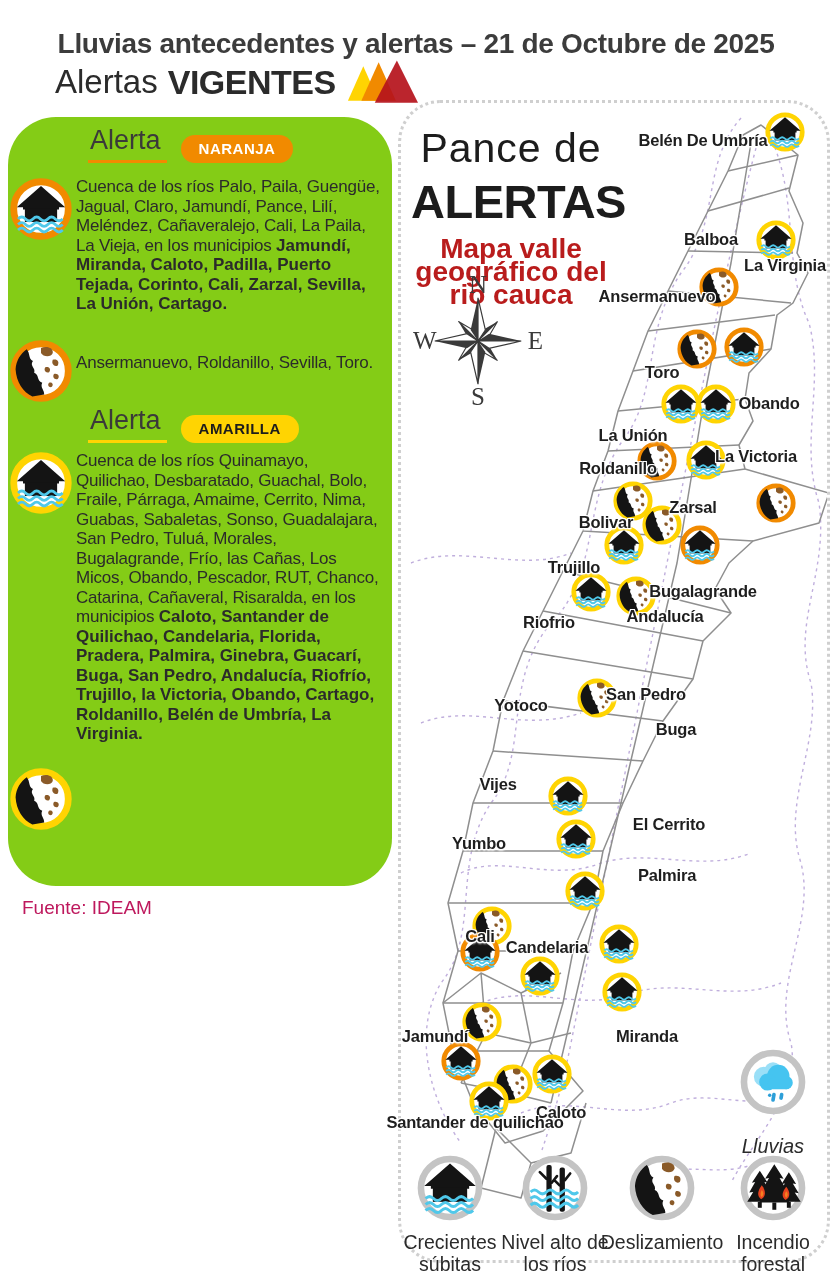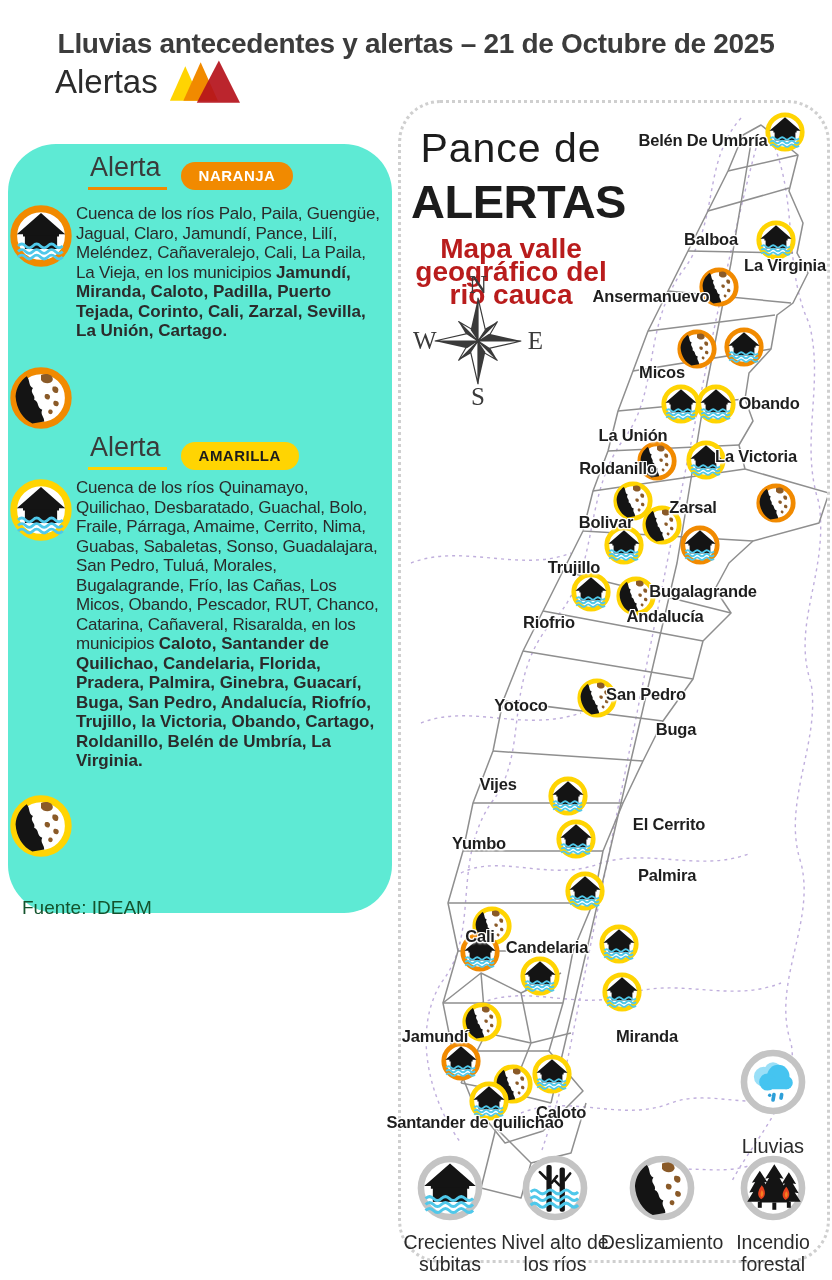--- a/index.html
+++ b/index.html
@@ -124,6 +124,7 @@
 <div class="main-title">Lluvias antecedentes y alertas – 21 de Octubre de 2025</div>
 <div class="vigentes-row">
   <span class="w1">Alertas</span>
+  <span class="w2">VIGENTES</span>
   <svg width="72" height="44" viewBox="0 0 75 45">
     <polygon points="18,6 2,42 34,42" fill="#FFD402"></polygon>
     <polygon points="34,2 16,42 52,42" fill="#F18A00"></polygon>

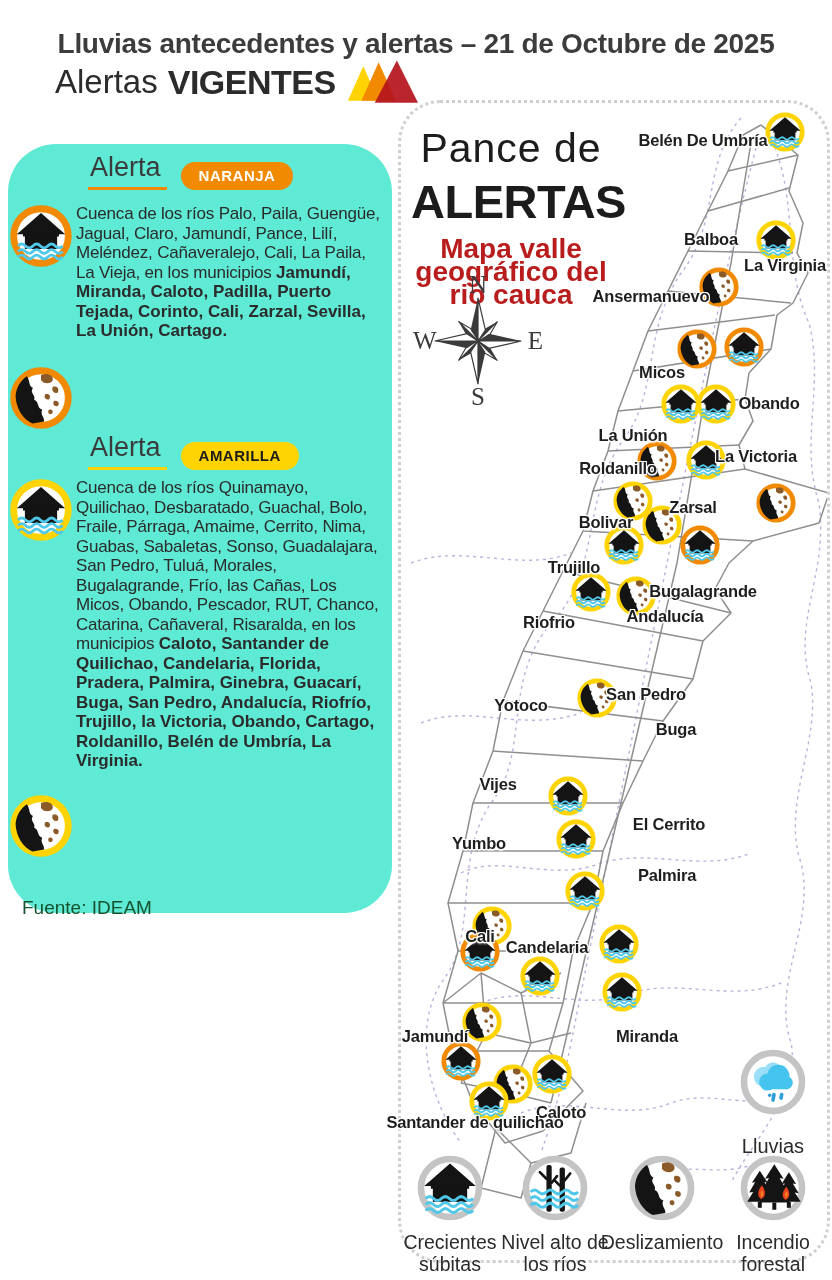--- a/index.html
+++ b/index.html
@@ -18,7 +18,7 @@
   
   .panel{
     position:absolute;left:8px;top:117px;width:384px;height:769px;
-    background:#5eead4;border-radius:48px;margin-top:27px;
+    background:#84cc16;border-radius:48px;
   }
   .alert-header{position:absolute;left:80px;display:flex;align-items:flex-end;gap:14px;}
   .alert-word{font-size:27px;color:#3a3a3a;padding:0 6px 4px 2px;}

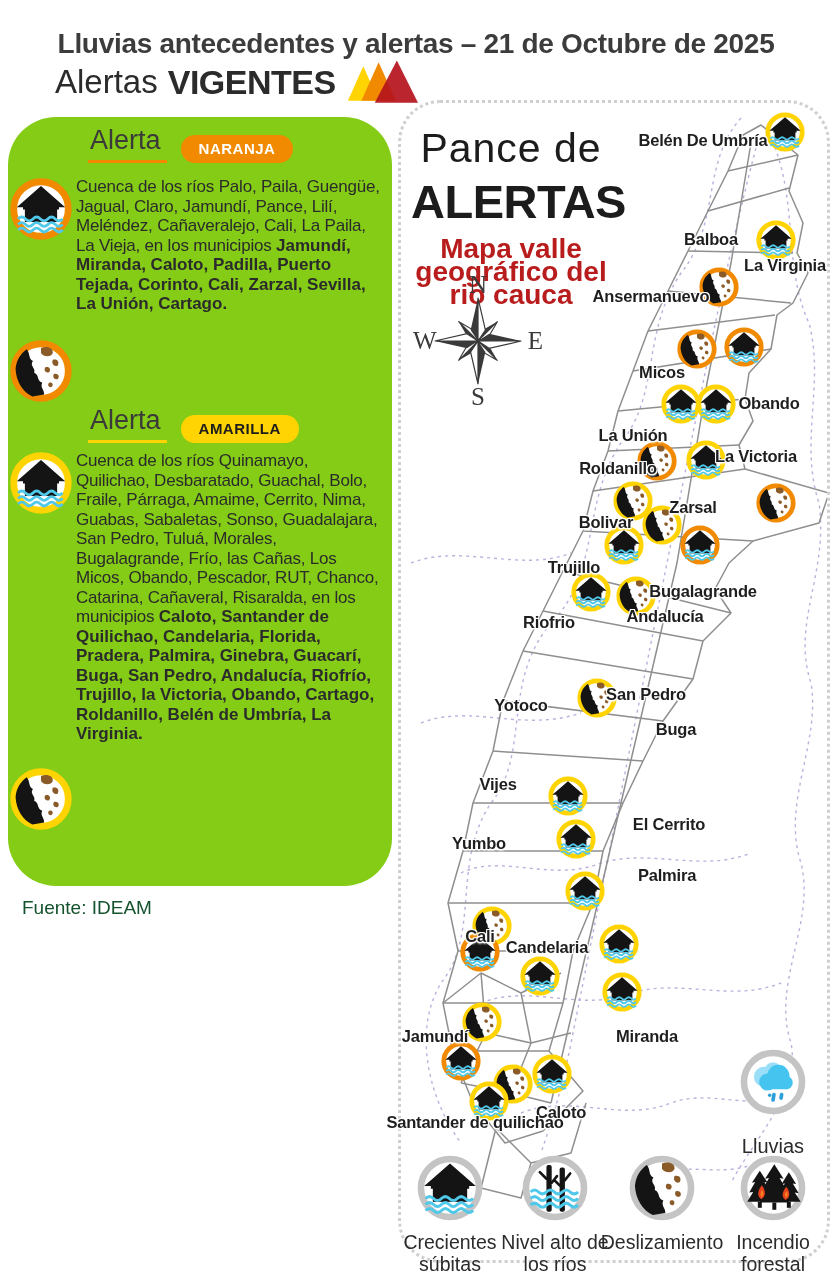--- a/index.html
+++ b/index.html
@@ -426,7 +426,7 @@
       <span class="map-label" style="left: 302px; top: 37px;">Belén De Umbría</span>
       <span class="map-label" style="left: 310px; top: 136px;">Balboa</span>
       <span class="map-label" style="left: 384px; top: 162px;">La Virginia</span>
-      <span class="map-label" style="left: 250px; top: 193px; text-align: center;">Ansermanuevo</span>
+      <span class="map-label" style="left: 256px; top: 193px; text-align: center;">Ansermanuevo</span>
       <span class="map-label" style="left: 261px; top: 269px;">Micos</span>
       <span class="map-label" style="left: 368px; top: 300px;">Obando</span>
       <span class="map-label" style="left: 232px; top: 332px;">La Unión</span>

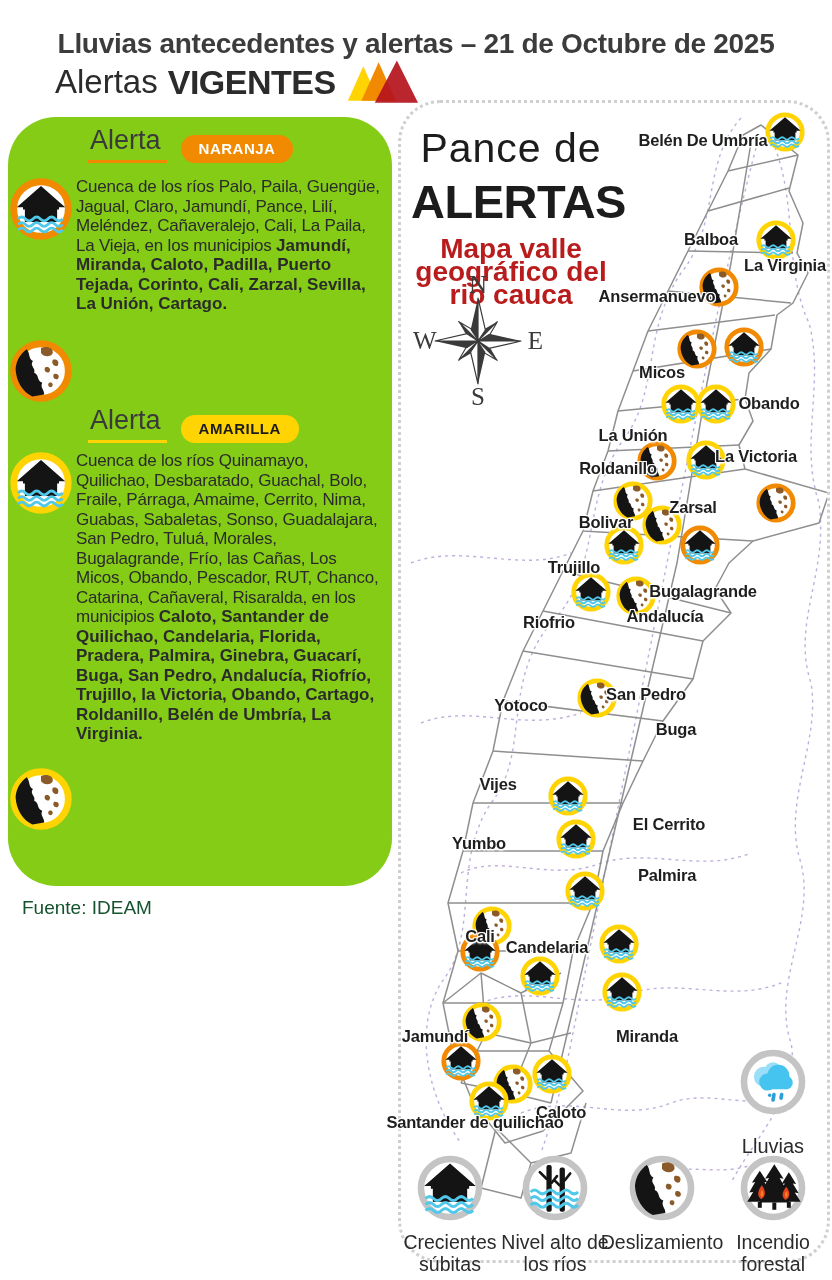--- a/index.html
+++ b/index.html
@@ -149,6 +149,7 @@
     <circle cx="50" cy="50" r="44" fill="#fff" stroke="#F18A00" stroke-width="11"></circle>
     <use href="#g-landslide"></use>
   </svg>
+  <p class="ptext" style="top:236px;">Ansermanuevo, Roldanillo, Sevilla, Toro.</p>
 
   <div class="alert-header" style="top:288px;">
     <span class="alert-word yellow-u">Alerta</span>

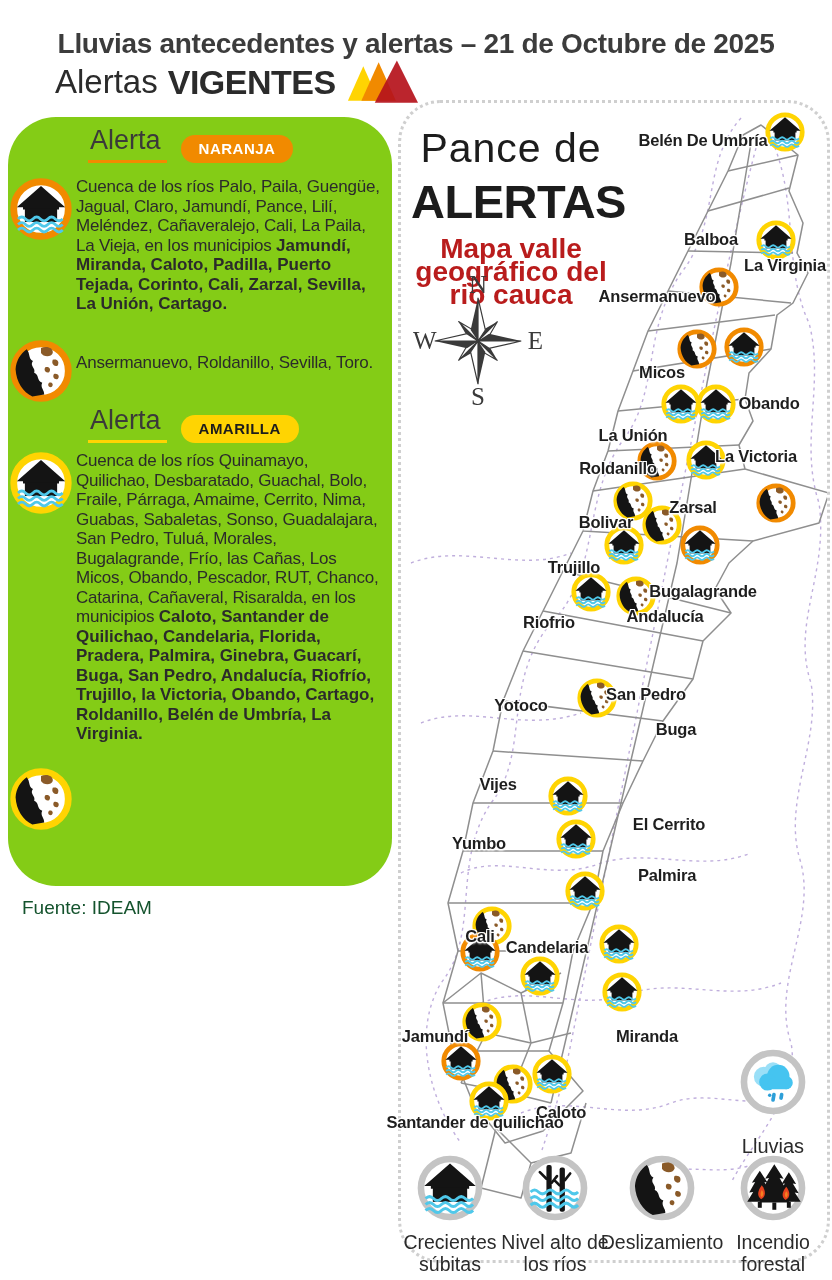--- a/index.html
+++ b/index.html
@@ -428,7 +428,7 @@
       <span class="map-label" style="left: 310px; top: 136px;">Balboa</span>
       <span class="map-label" style="left: 384px; top: 162px;">La Virginia</span>
       <span class="map-label" style="left: 256px; top: 193px; text-align: center;">Ansermanuevo</span>
-      <span class="map-label" style="left: 261px; top: 269px;">Micos</span>
+      <span class="map-label" style="left: 261px; top: 269px;">Toro</span>
       <span class="map-label" style="left: 368px; top: 300px;">Obando</span>
       <span class="map-label" style="left: 232px; top: 332px;">La Unión</span>
       <span class="map-label" style="left: 217px; top: 365px;">Roldanillo</span>

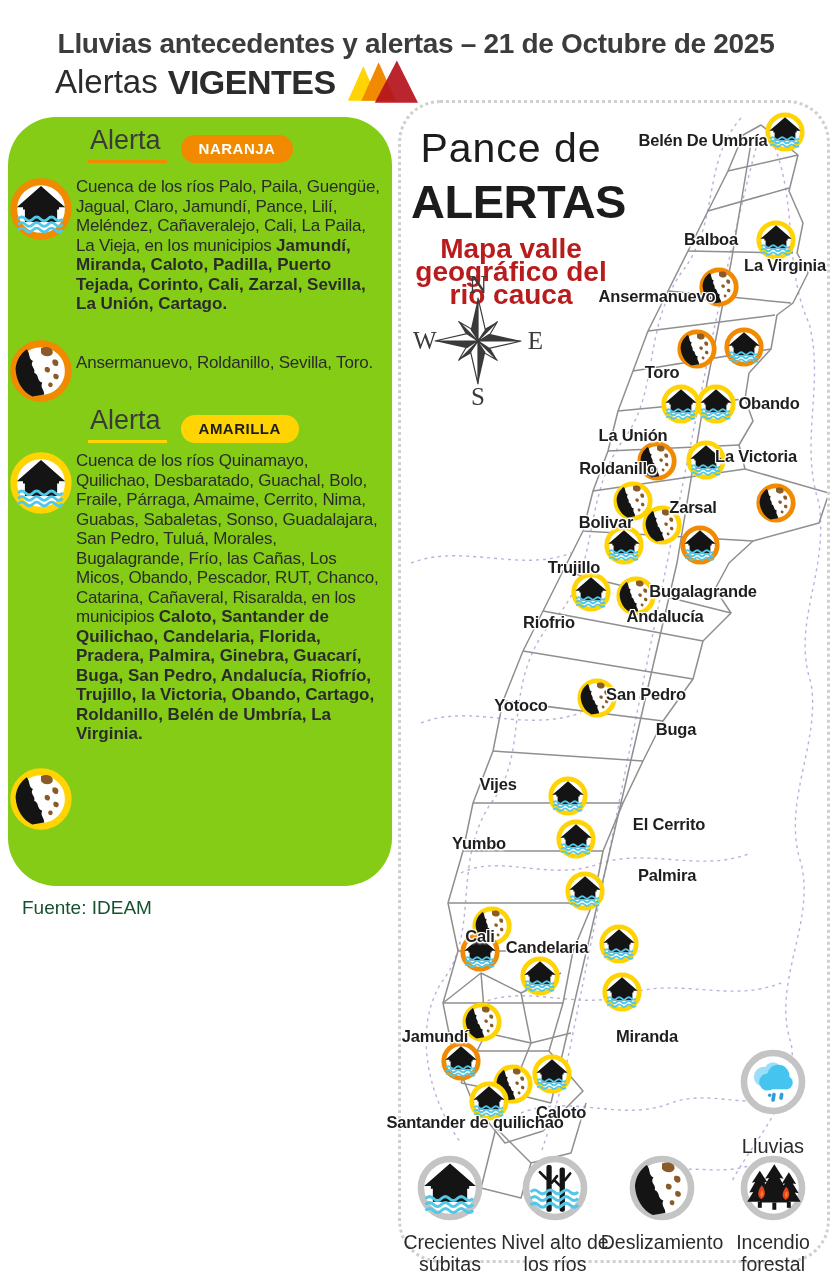--- a/index.html
+++ b/index.html
@@ -30,7 +30,7 @@
   .panel-icon{position:absolute;left:2px;width:62px;height:62px;}
   .ptext{position:absolute;left:68px;width:308px;margin:0;font-size:17px;line-height:19.5px;color:#2b2b2b;letter-spacing:-0.2px;}
   .ptext b{letter-spacing:0;}
-  .source{position:absolute;left:22px;top:897px;font-size:19px;color:#14532d;}
+  .source{position:absolute;left:22px;top:897px;font-size:19px;color:#be185d;}
   
   .map-card{
     position:absolute;left:398px;top:100px;width:432px;height:1163px;

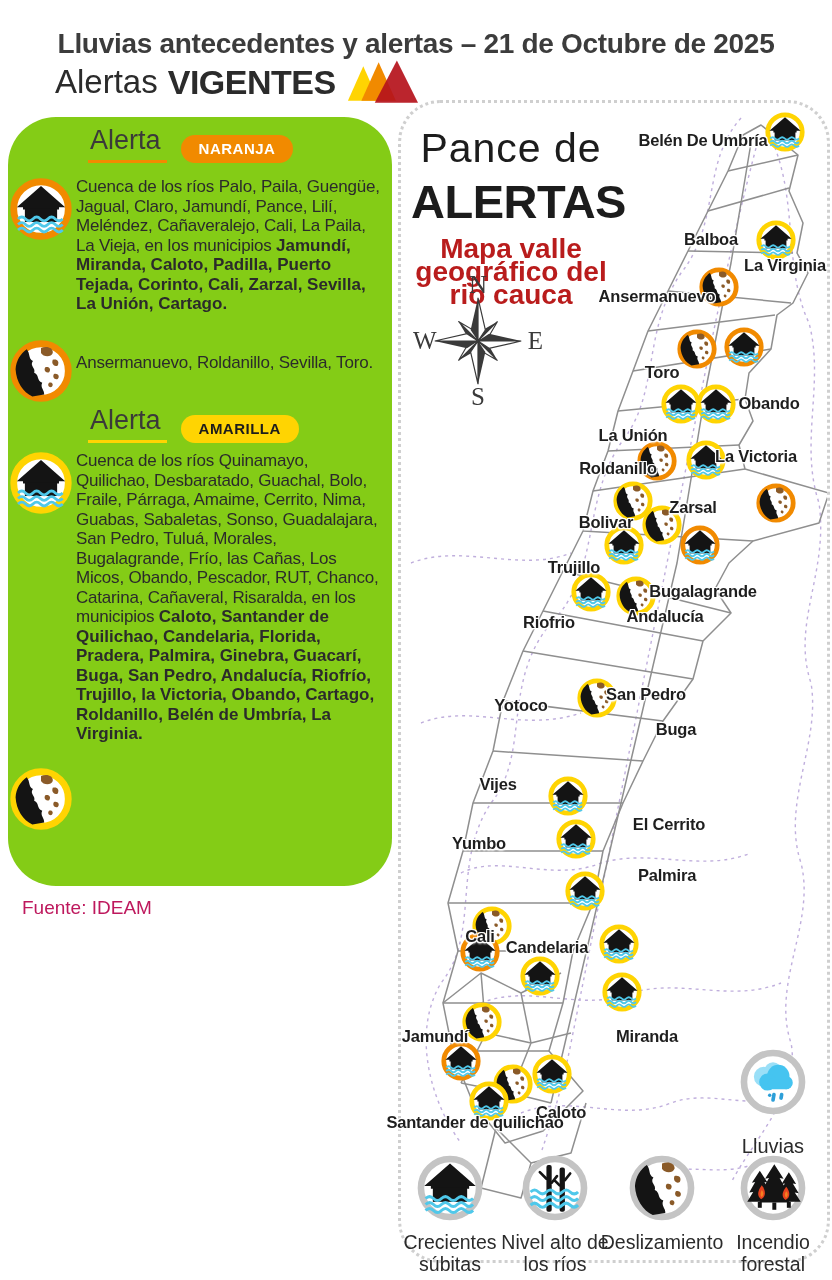--- a/index.html
+++ b/index.html
@@ -59,7 +59,7 @@
     text-shadow:-1px -1px 0 #fff,1px -1px 0 #fff,-1px 1px 0 #fff,1px 1px 0 #fff,0 2px 2px #fff;
   }
   
-  .rain-item{position:absolute;left:337px;top:946px;width:70px;text-align:center;}
+  .rain-item{position:absolute;left:337px;top:946px;width:70px;text-align:center;font-style:italic;}
   .rain-item .licon, .legend-item .licon{width:66px;height:66px;color:#c4c4c4;display:inline-block;}
   .rain-item .llabel{margin-top:16px;font-size:20px;color:#2b2b2b;}
   .legend-row{position:absolute;left:0;top:1052px;width:426px;}

